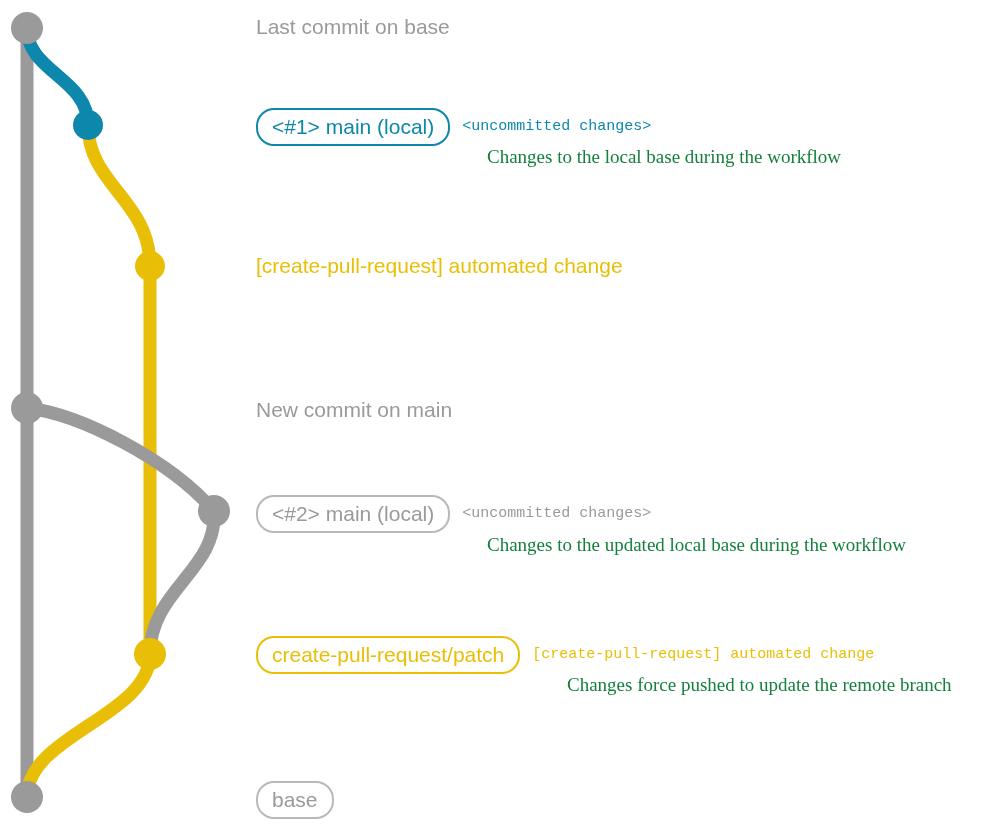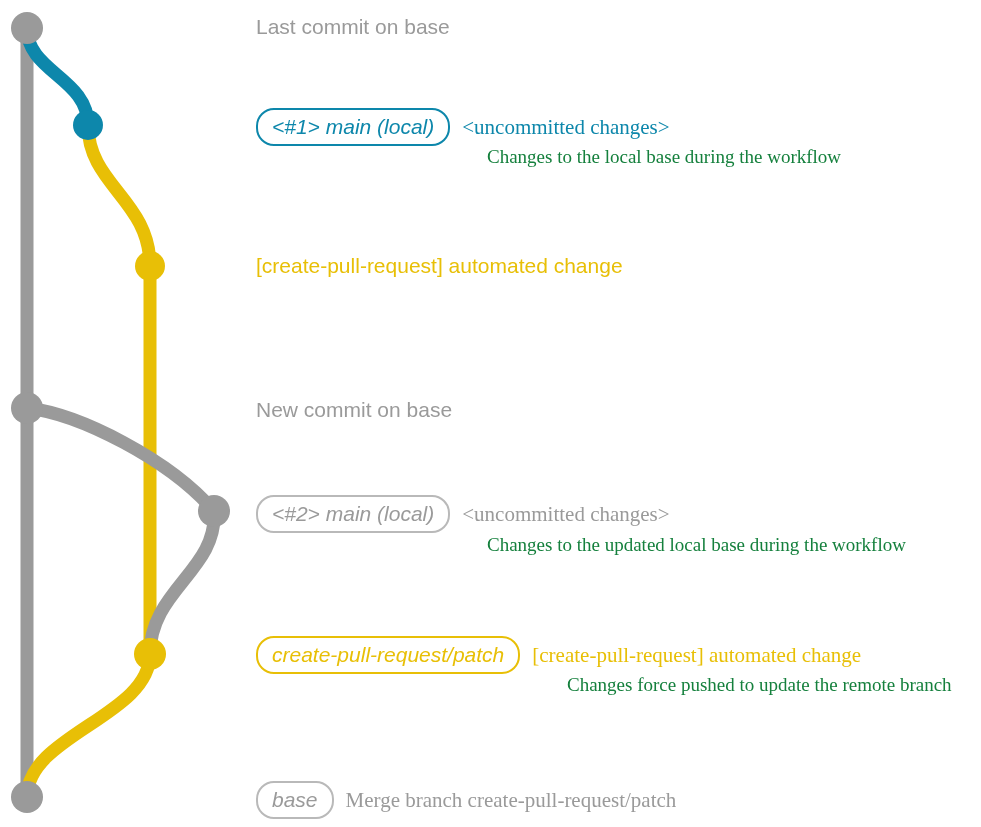--- a/index.html
+++ b/index.html
@@ -50,7 +50,6 @@
     font-family: "Liberation Sans", sans-serif;
     background: transparent;
     box-sizing: border-box;
-    font-style: italic;
   }
 
   .badge.gray  { color: #9a9a9a; border-color: #b9b9b9; }

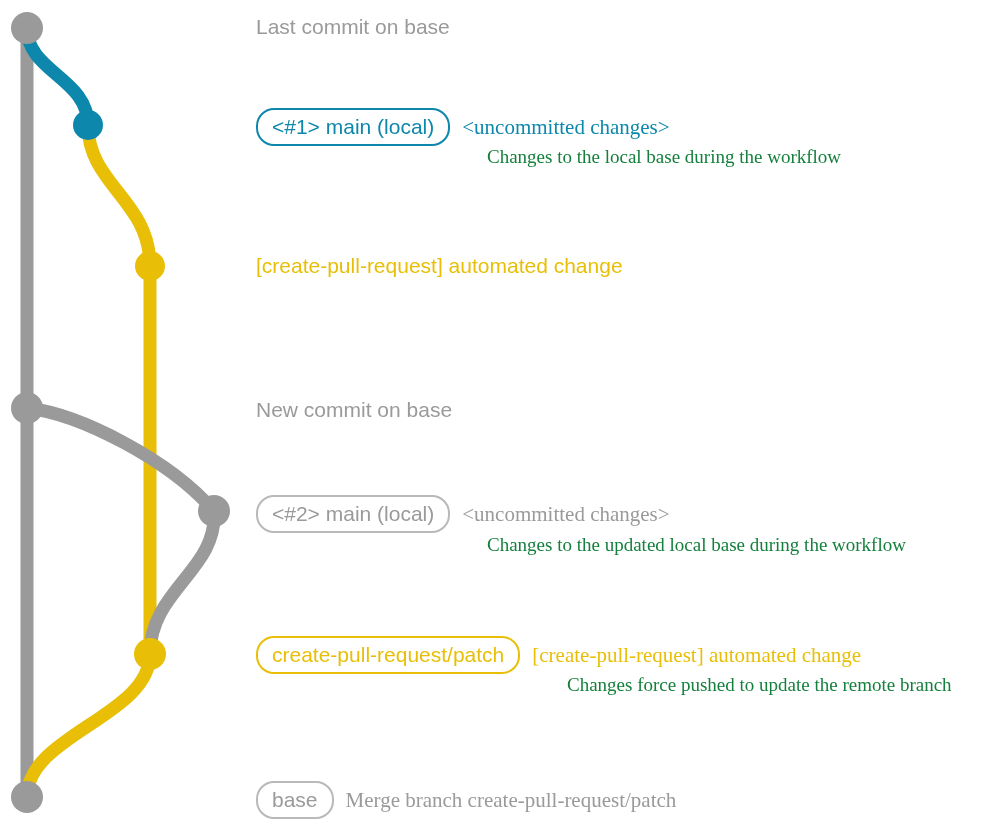--- a/index.html
+++ b/index.html
@@ -57,10 +57,10 @@
   .badge.yellow{ color: #e8bf06; border-color: #e8bf06; }
 
   .subject {
-    font-size: 21px;
+    font-size: 15px;
     line-height: 24px;
     margin-left: 12px;
-    font-family: Liberation Serif, serif;
+    font-family: Liberation Mono, monospace;
   }
   .subject.gray   { color: #9a9a9a; }
   .subject.blue   { color: #0d87ab; }

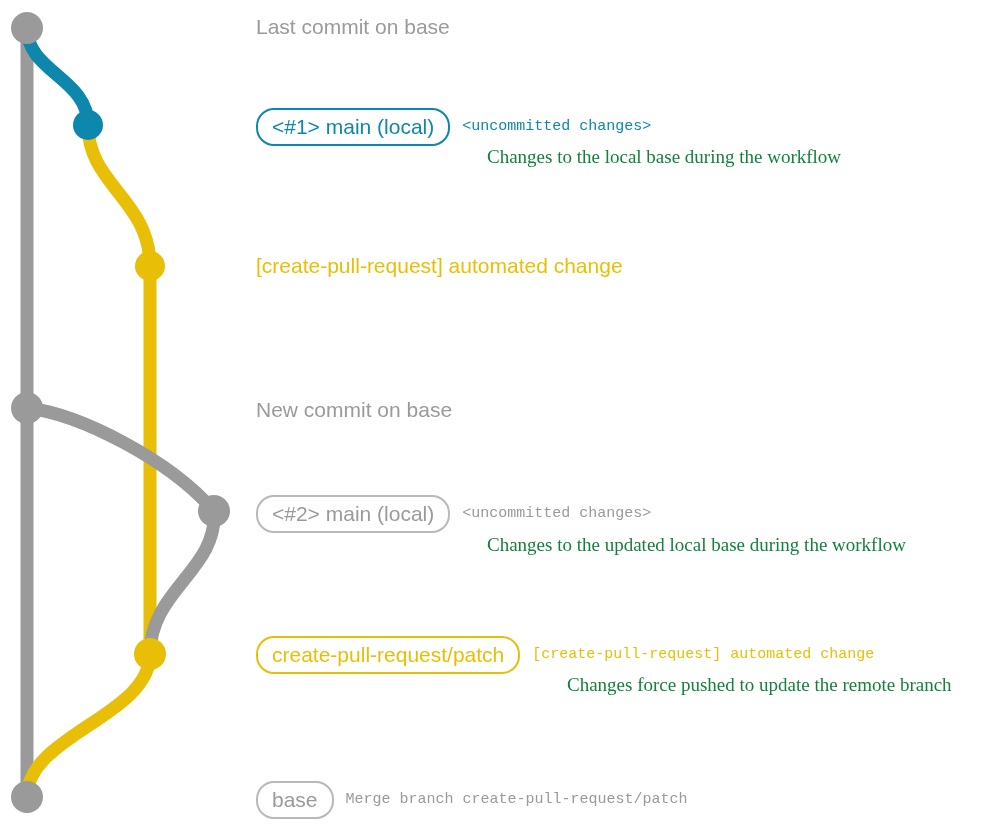--- a/index.html
+++ b/index.html
@@ -125,7 +125,7 @@
 
   <div class="plain-subject yellow" style="left:256px; top:254px;">[create-pull-request] automated change</div>
 
-  <div class="plain-subject gray" style="left:256px; top:398px;">New commit on base</div>
+  <div class="plain-subject gray" style="left:256px; top:398px;">New commit on main</div>
 
   <div class="row" style="left:256px; top:495px;">
     <span class="badge gray">&lt;#2&gt; main (local)</span>

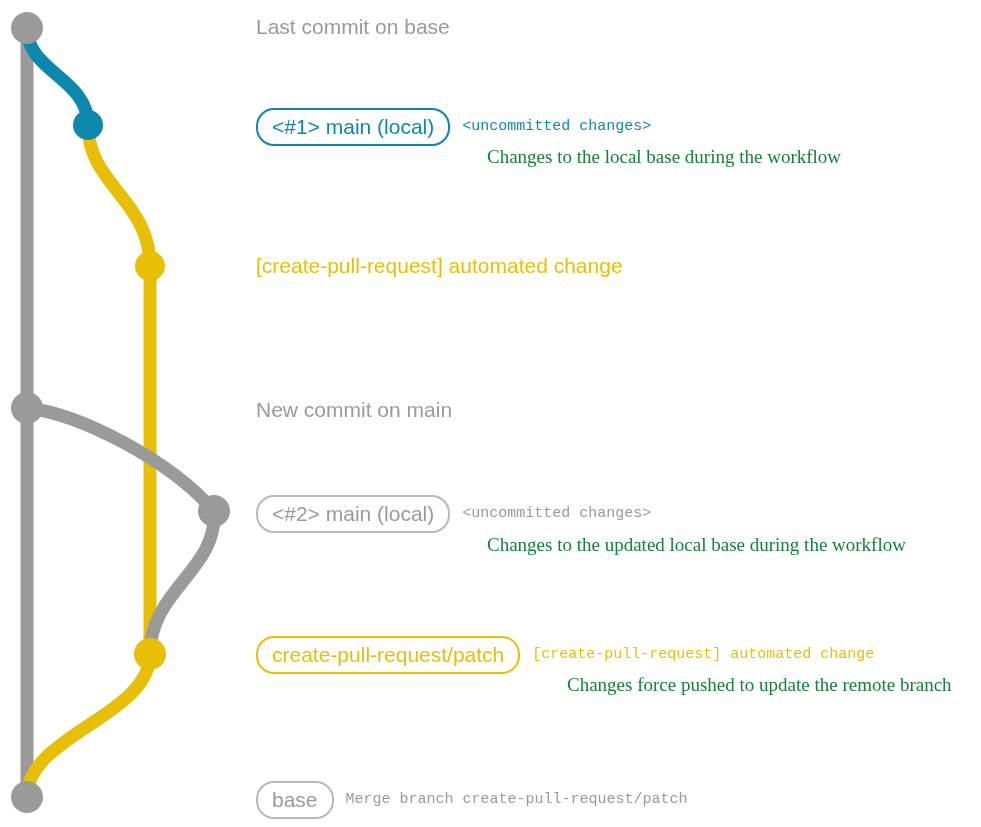--- a/index.html
+++ b/index.html
@@ -141,7 +141,6 @@
 
   <div class="row" style="left:256px; top:781px;">
     <span class="badge gray">base</span>
-    <span class="subject gray">Merge branch create-pull-request/patch</span>
   </div>
 
 </div>

